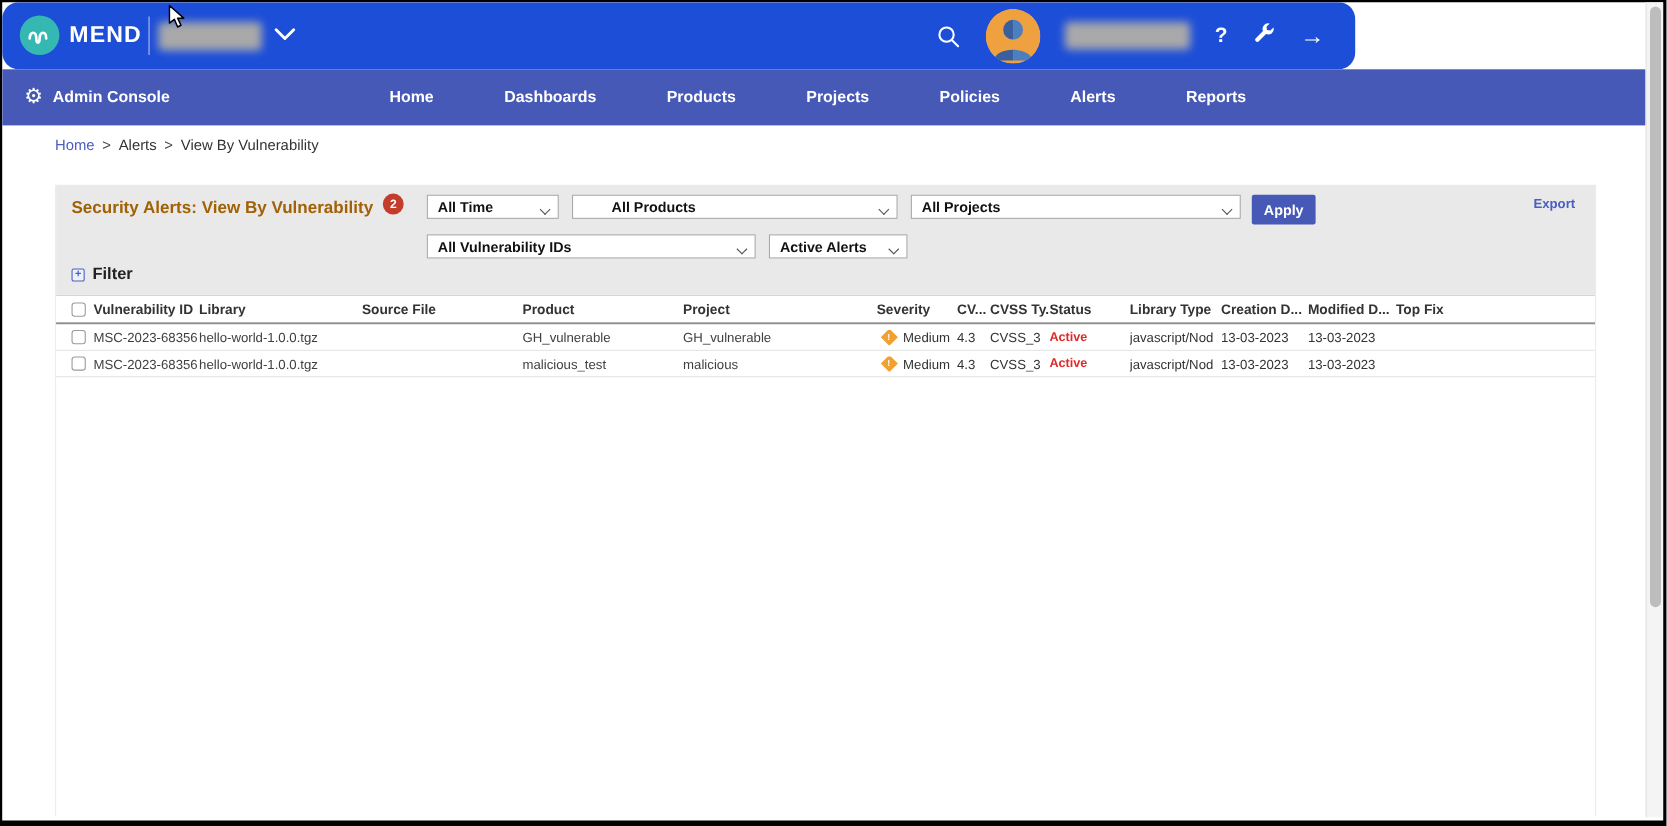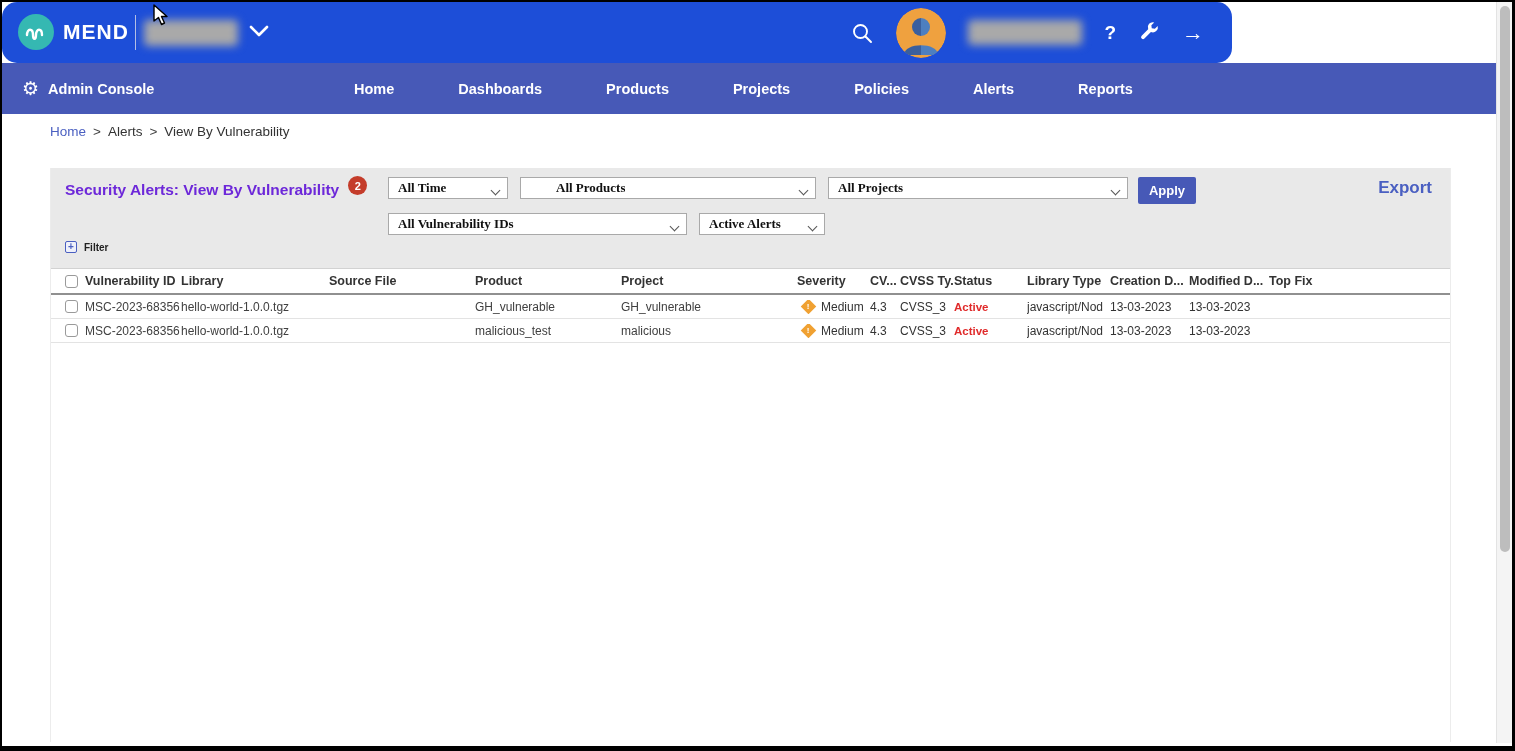--- a/index.html
+++ b/index.html
@@ -43,7 +43,7 @@
   .panel { position:absolute; left:48px; top:166px; width:1401px; height:574px; background:#fff; border-left:1px solid #ececec; border-right:1px solid #ececec; }
   .panel-head { position:relative; width:100%; height:100px; background:#e9e9e9; }
   .panel-title-row { position:absolute; left:14px; top:13px; display:flex; align-items:flex-start; }
-  .panel-title { font-size:15.5px; font-weight:700; color:#6d28d9; }
+  .panel-title { font-size:15.5px; font-weight:700; color:#a16207; }
   .count-badge { margin-left:9px; margin-top:-5px; width:19px; height:19px; border-radius:50%; background:#c43c2a; color:#fff; font-size:11px; font-weight:700; display:flex; align-items:center; justify-content:center; }
 
   .filters-row1 { position:absolute; left:337px; top:9px; display:flex; gap:12px; }

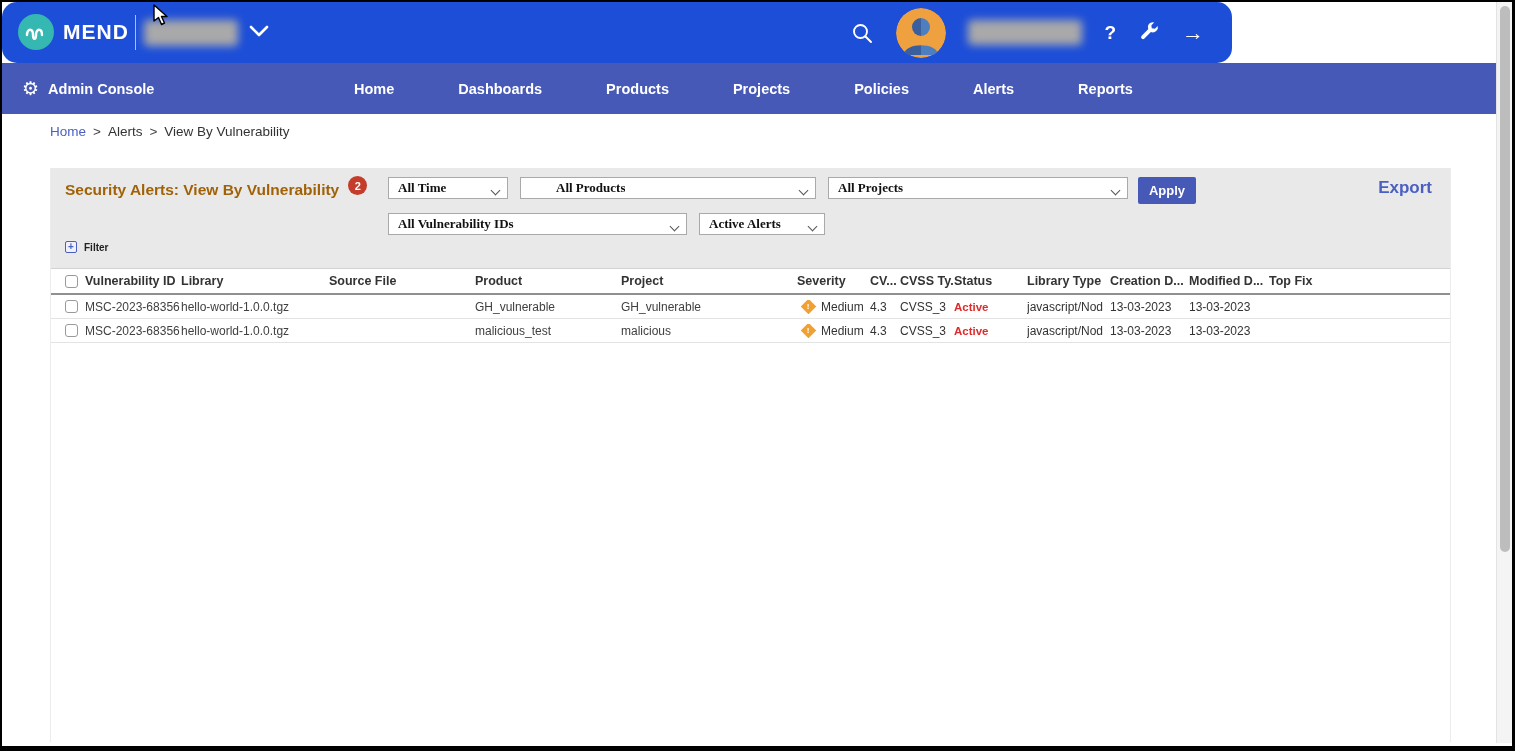--- a/index.html
+++ b/index.html
@@ -48,7 +48,7 @@
 
   .filters-row1 { position:absolute; left:337px; top:9px; display:flex; gap:12px; }
   .filters-row2 { position:absolute; left:337px; top:45px; display:flex; gap:12px;justify-content:flex-end; }
-  .dropdown { position:relative; height:22px; background:#fff; border:1px solid #a9a9a9; display:flex; align-items:center; padding:0 22px 0 9px; cursor:pointer;font-family:Liberation Serif, serif; }
+  .dropdown { position:relative; height:22px; background:#fff; border:1px solid #a9a9a9; display:flex; align-items:center; padding:0 22px 0 9px; cursor:pointer; }
   .dropdown .dd-label { font-size:13px; font-weight:700; color:#111; white-space:nowrap; overflow:hidden; }
   .dd-chev { position:absolute; right:8px; top:9px; width:7px; height:7px; border-right:1.6px solid #555; border-bottom:1.6px solid #555; transform:rotate(45deg); }
   .dd-time { width:120px; } .dd-products { width:296px;padding-left:35px; } .dd-projects { width:300px; }

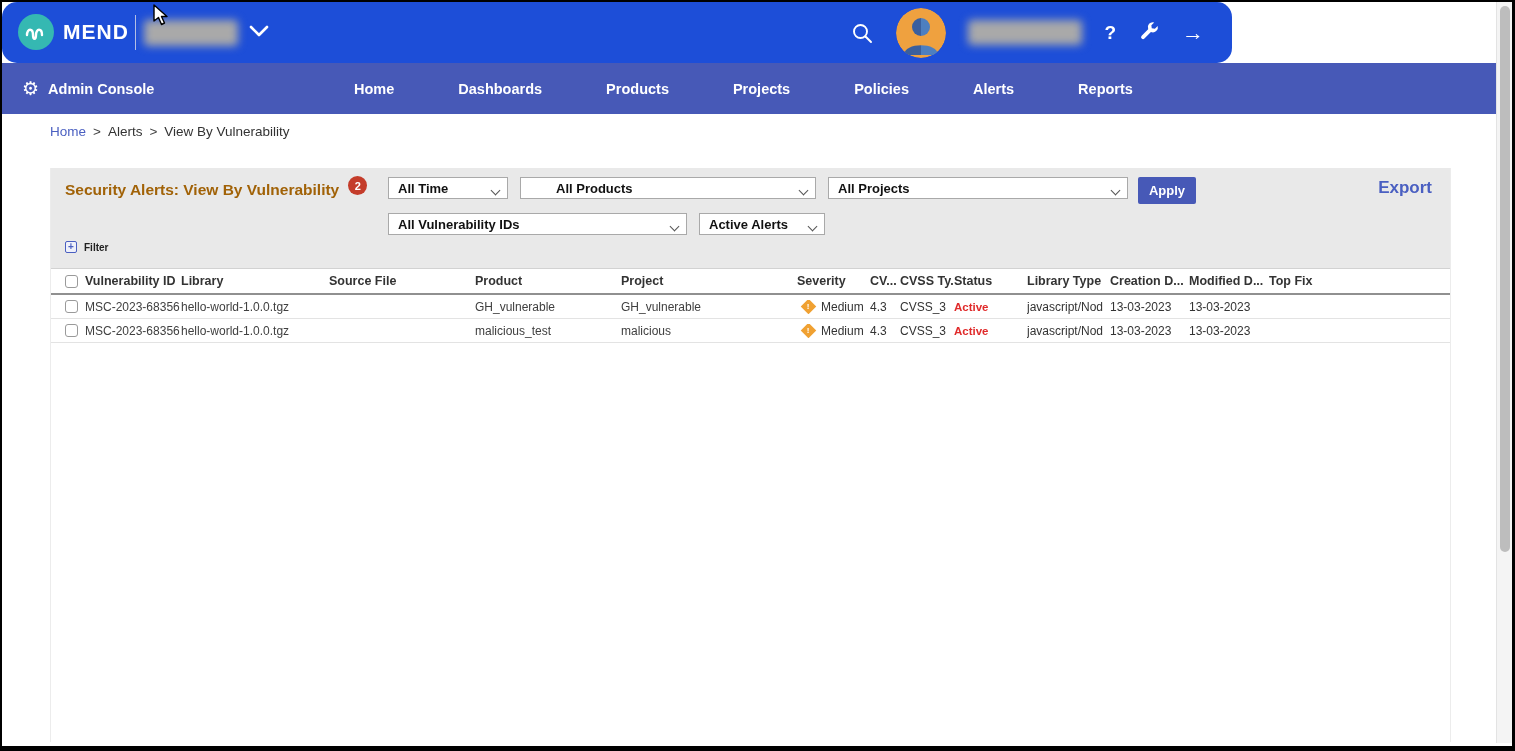--- a/index.html
+++ b/index.html
@@ -55,7 +55,7 @@
   .dd-vulnids { width:299px; } .dd-status { width:126px; } .dd-type { width:178px; }
 
   .apply-btn { position:absolute; left:1087px; top:9px; width:58px; height:27px; background:#4759b7; color:#fff; font-size:13px; font-weight:700; border:none; border-radius:2px; cursor:pointer; font-family:inherit; }
-  .export-link { position:absolute; right:18px; top:10px; color:#4a5fc1; font-size:17px; font-weight:700; cursor:pointer; }
+  .export-link { position:absolute; right:18px; top:10px; color:#4a5fc1; font-size:12px; font-weight:700; cursor:pointer; }
 
   .filter-toggle { position:absolute; left:14px; top:73px; display:flex; align-items:center; gap:7px; cursor:pointer; }
   .expand-box { width:12px; height:12px; border:1px solid #4a5fc1; border-radius:2px; background:#eef0fa; color:#4a5fc1; font-size:10px; line-height:10px; font-weight:700; display:flex; align-items:center; justify-content:center; }

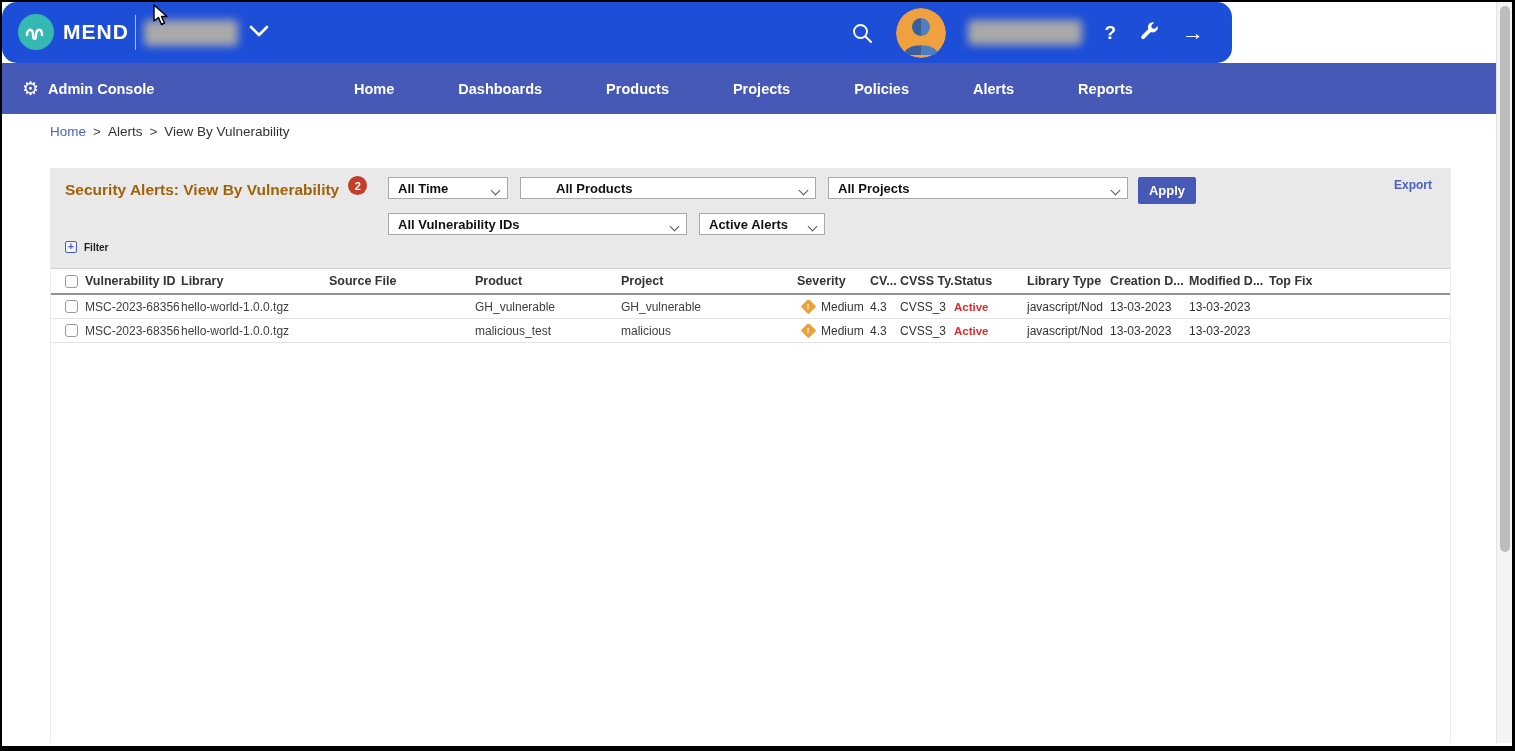--- a/index.html
+++ b/index.html
@@ -59,7 +59,7 @@
 
   .filter-toggle { position:absolute; left:14px; top:73px; display:flex; align-items:center; gap:7px; cursor:pointer; }
   .expand-box { width:12px; height:12px; border:1px solid #4a5fc1; border-radius:2px; background:#eef0fa; color:#4a5fc1; font-size:10px; line-height:10px; font-weight:700; display:flex; align-items:center; justify-content:center; }
-  .filter-label { font-size:10px; font-weight:700; color:#222; }
+  .filter-label { font-size:15px; font-weight:700; color:#222; }
 
   
   .grid-row { display:grid; grid-template-columns:34px 96px 148px 146px 146px 176px 73px 30px 54px 73px 83px 79px 80px 1fr; align-items:center; }

